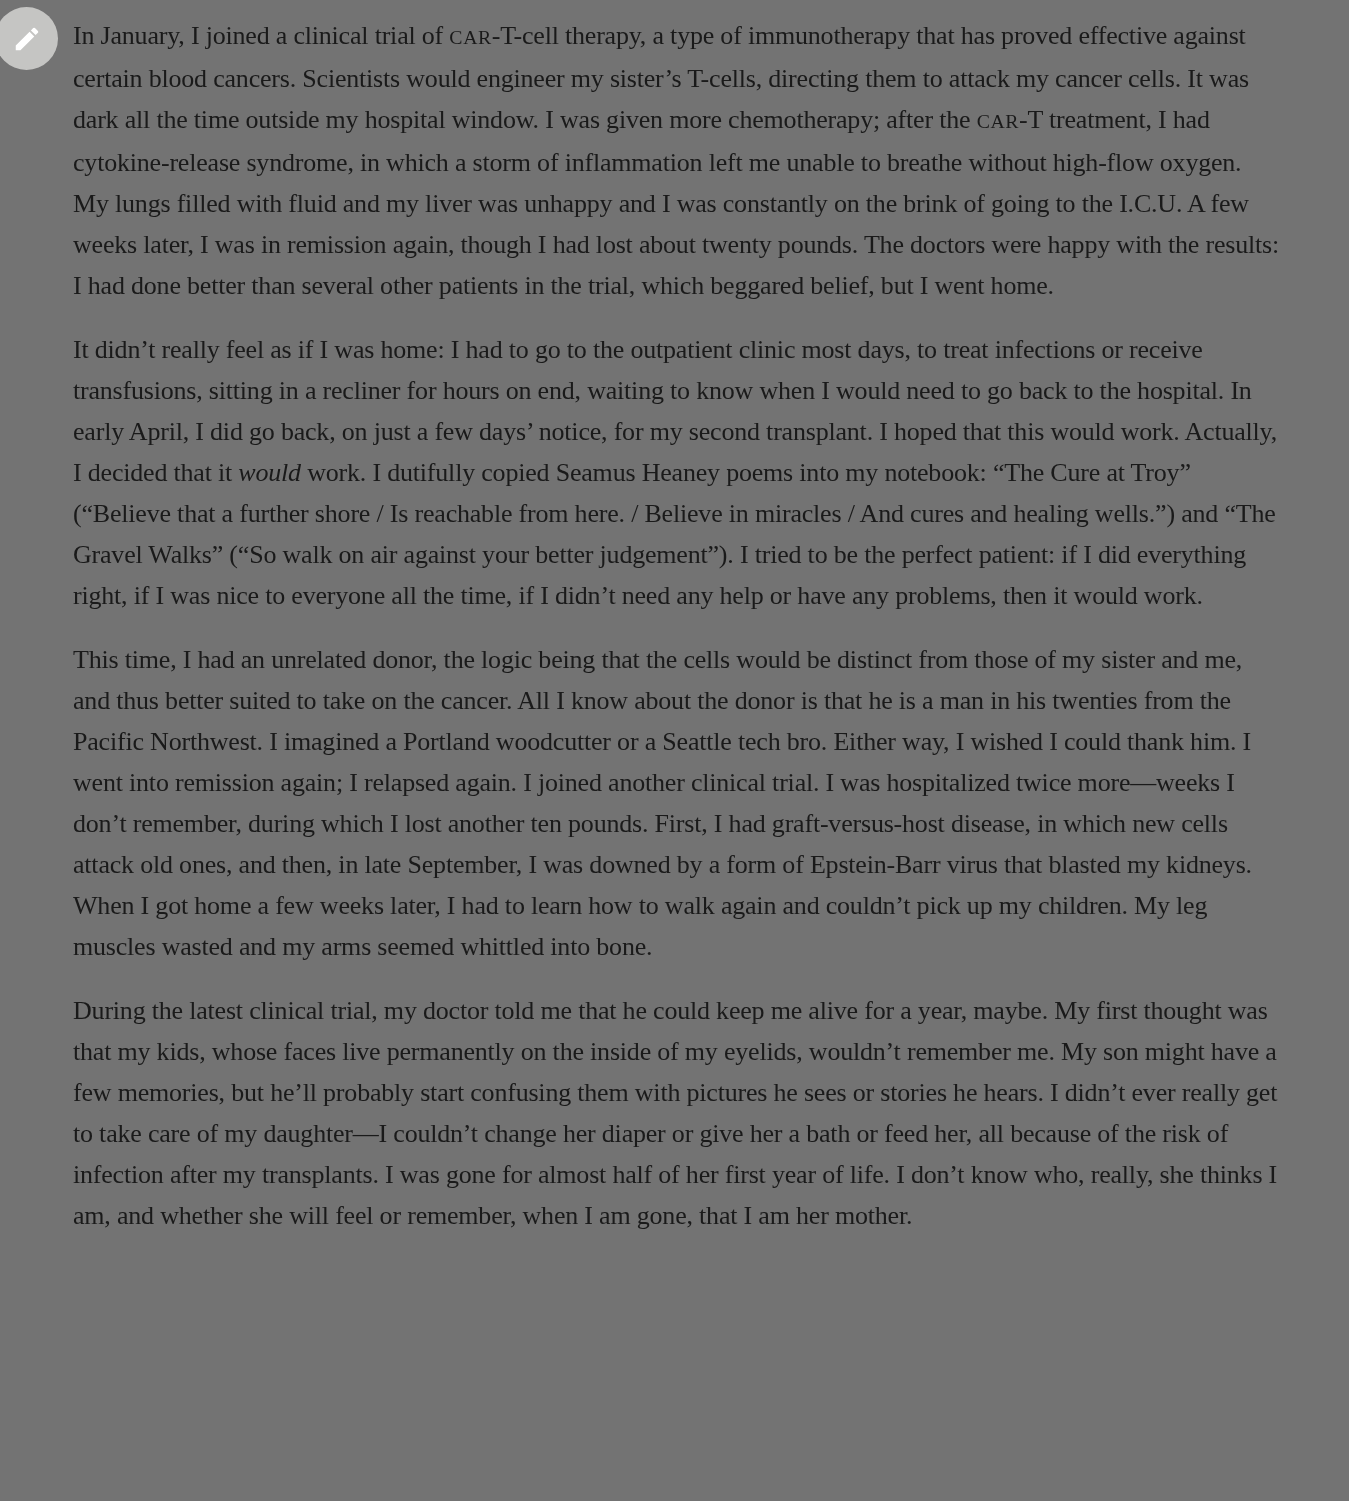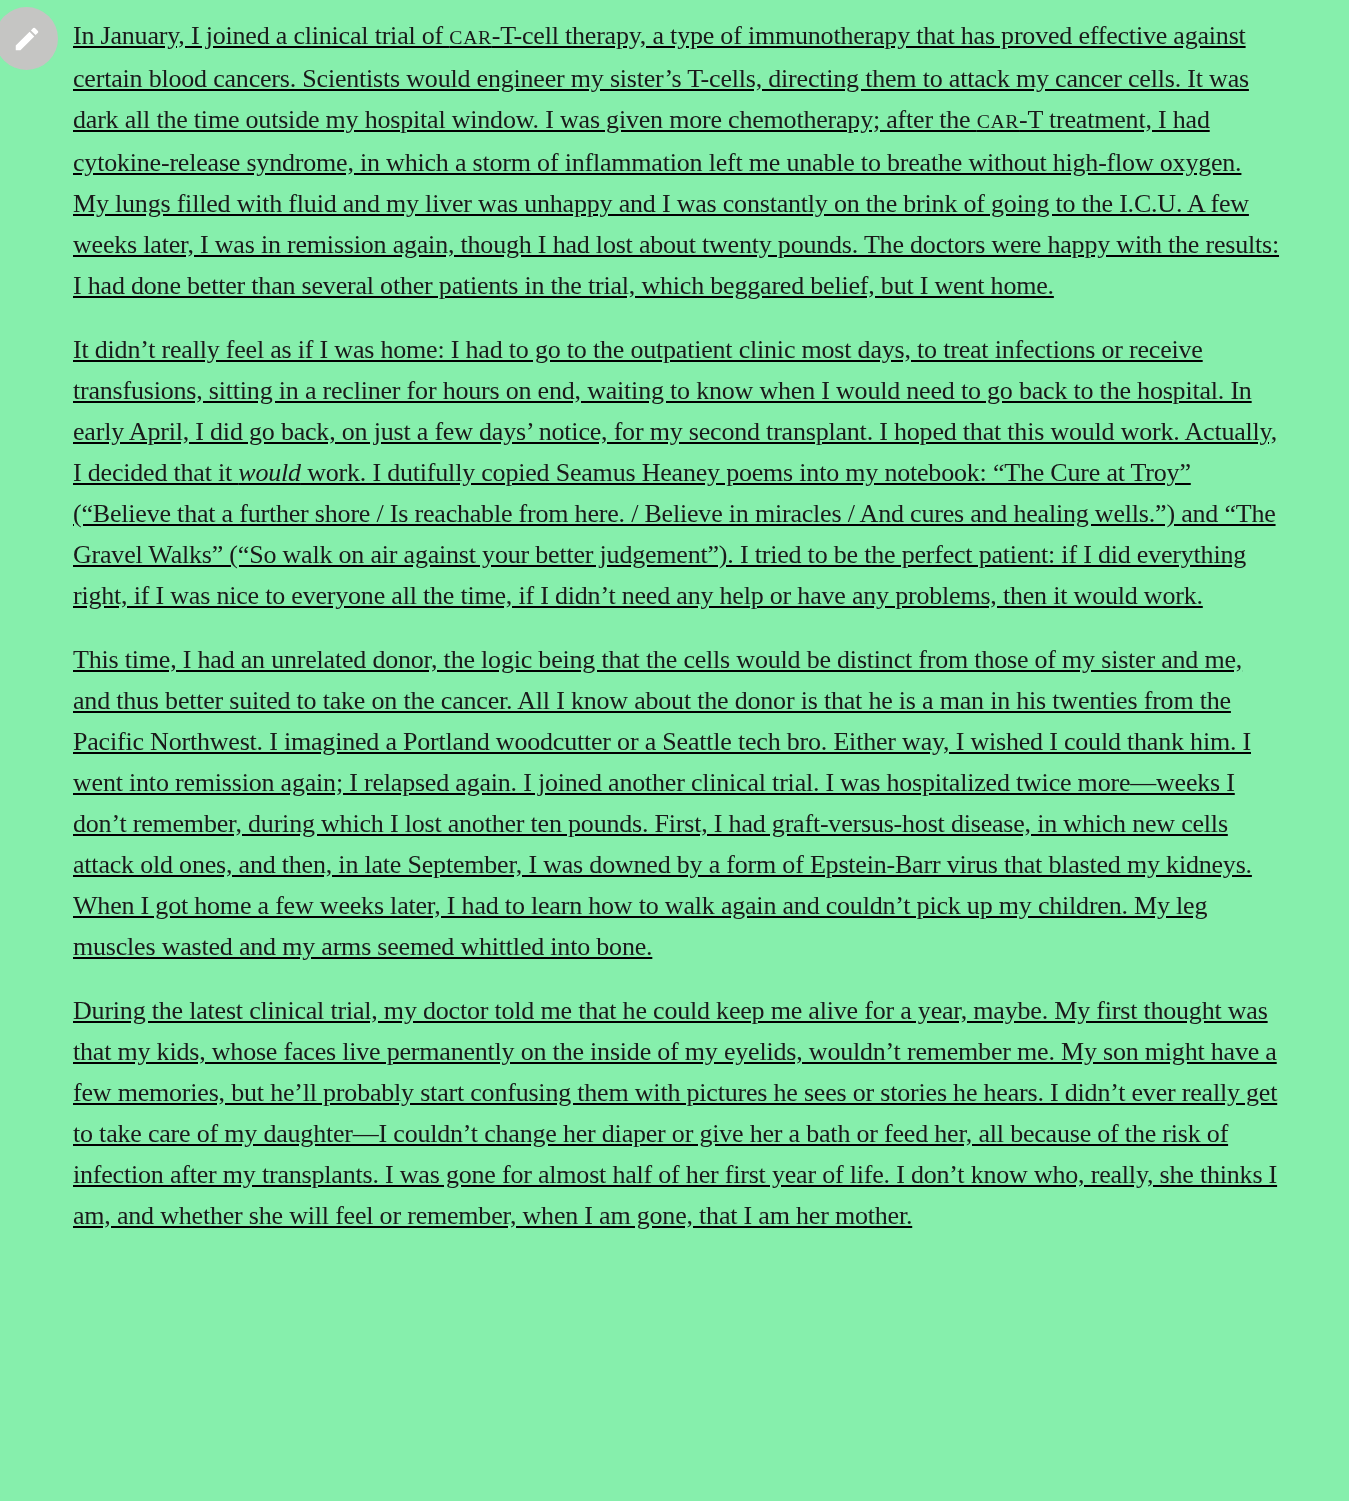--- a/index.html
+++ b/index.html
@@ -12,10 +12,9 @@
     position: relative;
     width: 1349px;
     min-height: 1501px;
-    background: #86efac;
+    background: #737373;
     box-sizing: border-box;
     padding: 15px 69px 40px 73px;
-    text-decoration: underline;
   }
   .edit-fab {
     position: absolute;

